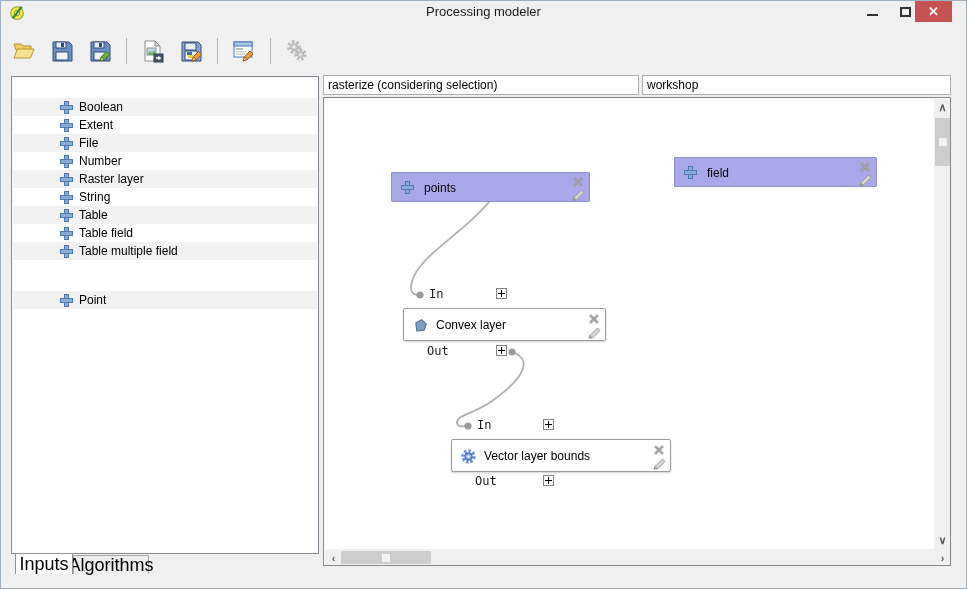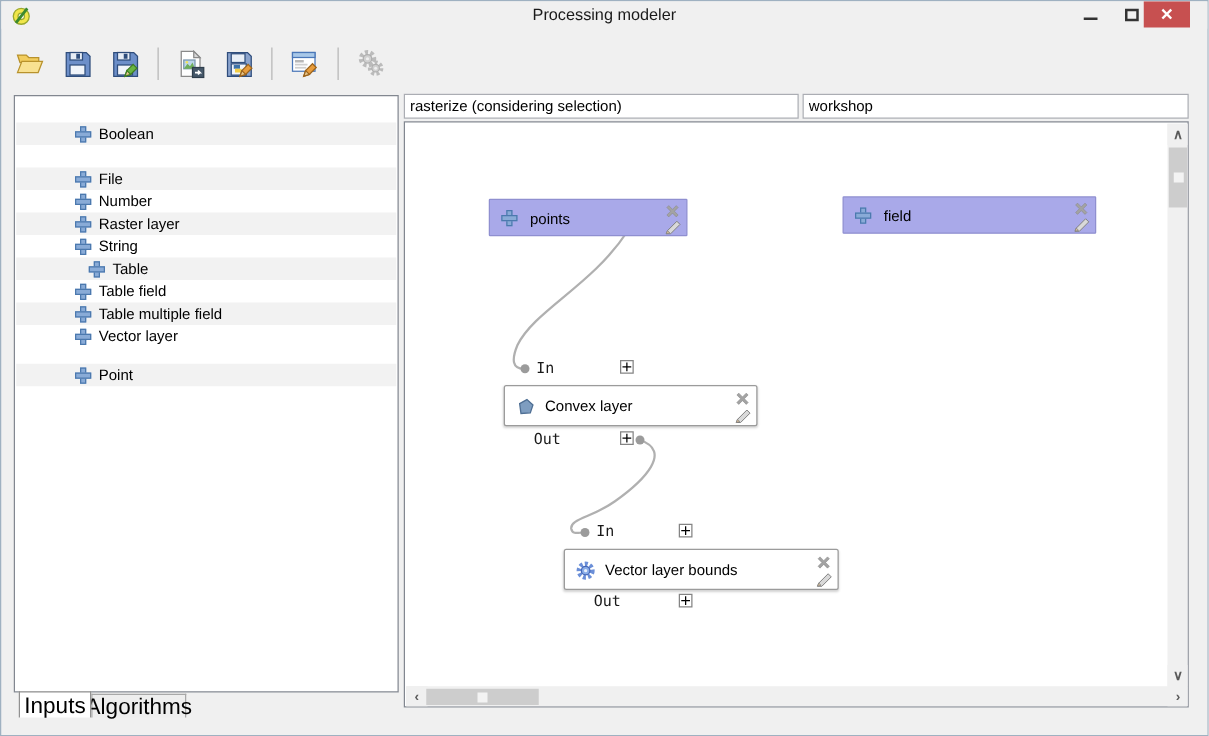--- a/index.html
+++ b/index.html
@@ -166,6 +166,10 @@
         <span class="plus"></span>
         <span class="tlabel">Boolean</span>
       </div>
+    <div class="trow" style="top:39px;">
+        <span class="plus"></span>
+        <span class="tlabel">Extent</span>
+      </div>
     <div class="trow stripe" style="top:57px;">
         <span class="plus"></span>
         <span class="tlabel">File</span>

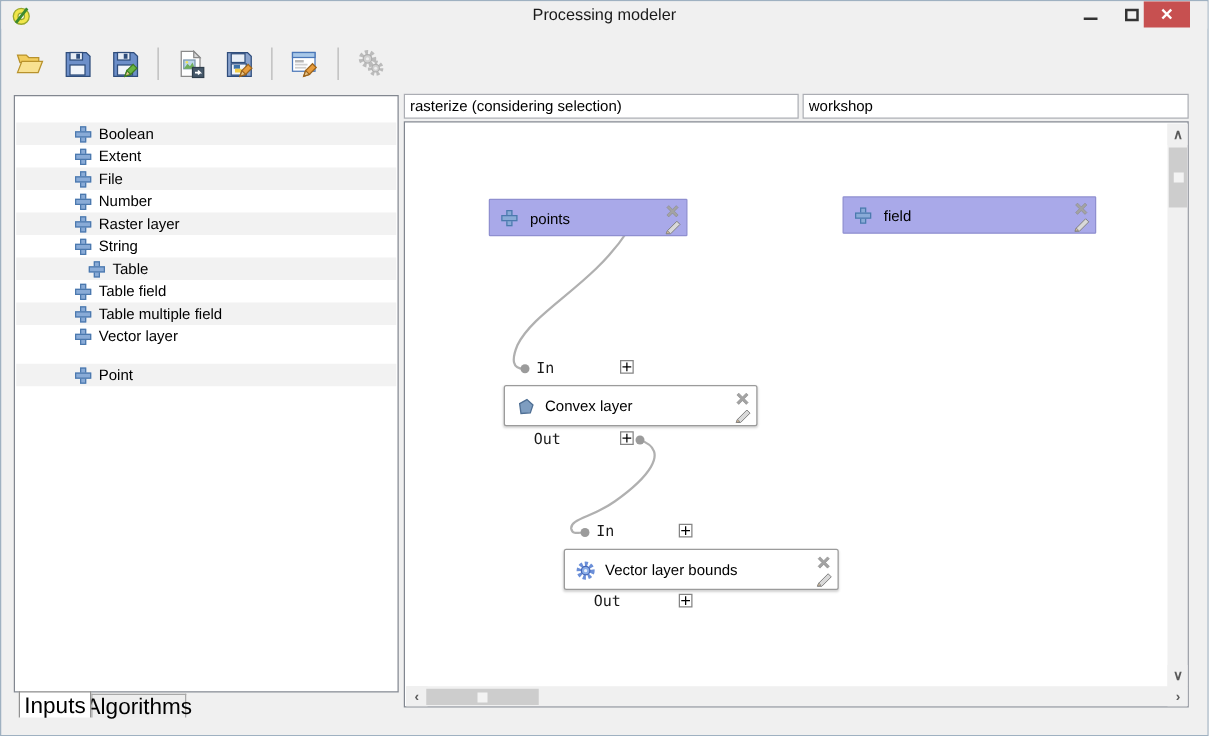--- a/index.html
+++ b/index.html
@@ -228,7 +228,7 @@
       <circle cx="144" cy="328" r="3.6" fill="#9b9b9b"></circle>
     </svg>
 
-    <div class="pbox" style="left:67px; top:61px; width:159px;">
+    <div class="pbox" style="left:67px; top:74px; width:199px;">
       <span class="plus boxplus"></span>
       <span class="boxlabel">points</span>
       <svg class="xicon" viewBox="0 0 12 12">

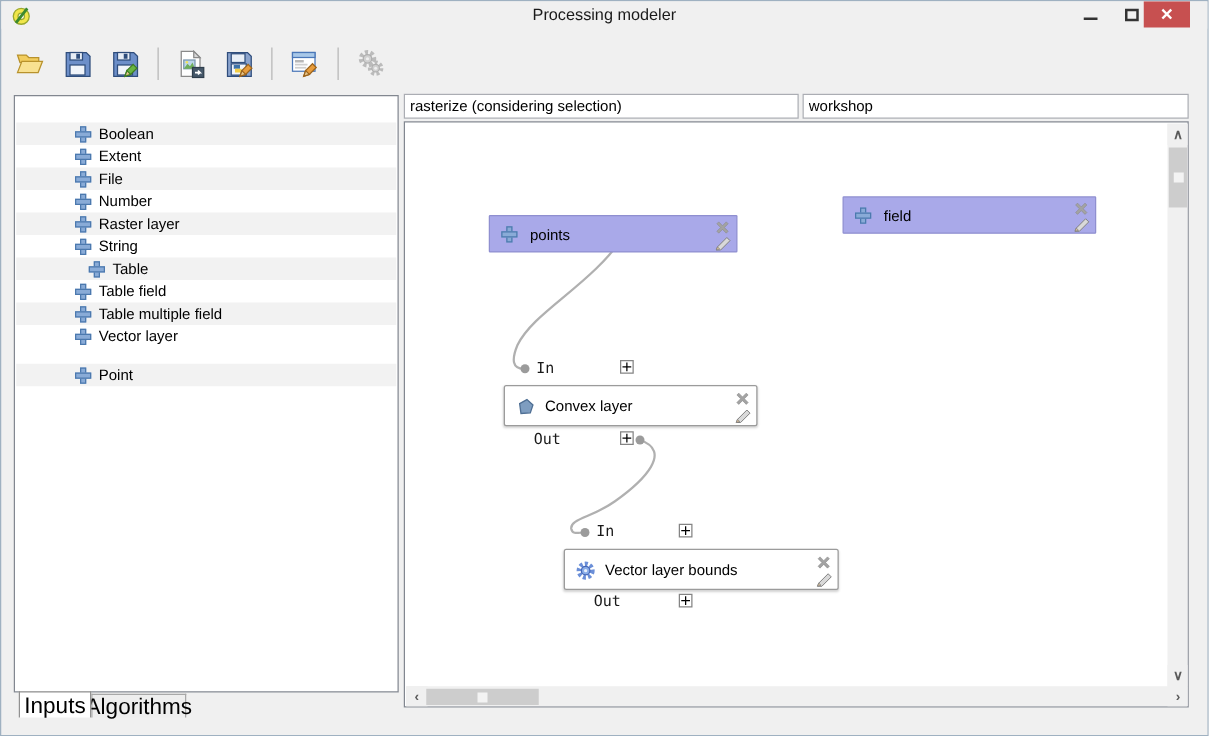--- a/index.html
+++ b/index.html
@@ -186,7 +186,7 @@
         <span class="plus"></span>
         <span class="tlabel">String</span>
       </div>
-    <div class="trow stripe" style="top:129px;padding-left:11px;">
+    <div class="trow stripe" style="top:129px;">
         <span class="plus"></span>
         <span class="tlabel">Table</span>
       </div>

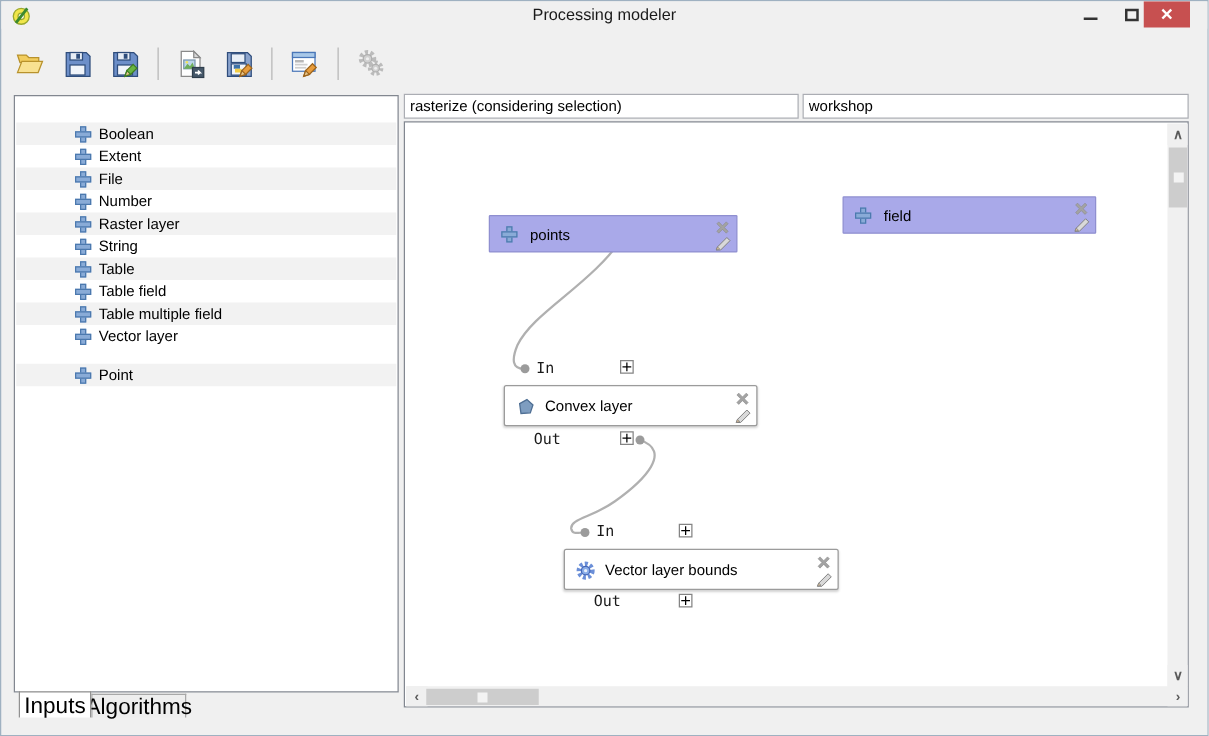--- a/index.html
+++ b/index.html
@@ -198,10 +198,6 @@
         <span class="plus"></span>
         <span class="tlabel">Table multiple field</span>
       </div>
-    <div class="trow" style="top:183px;">
-        <span class="plus"></span>
-        <span class="tlabel">Vector layer</span>
-      </div>
     <div class="trow stripe" style="top:214px;">
         <span class="plus"></span>
         <span class="tlabel">Point</span>

